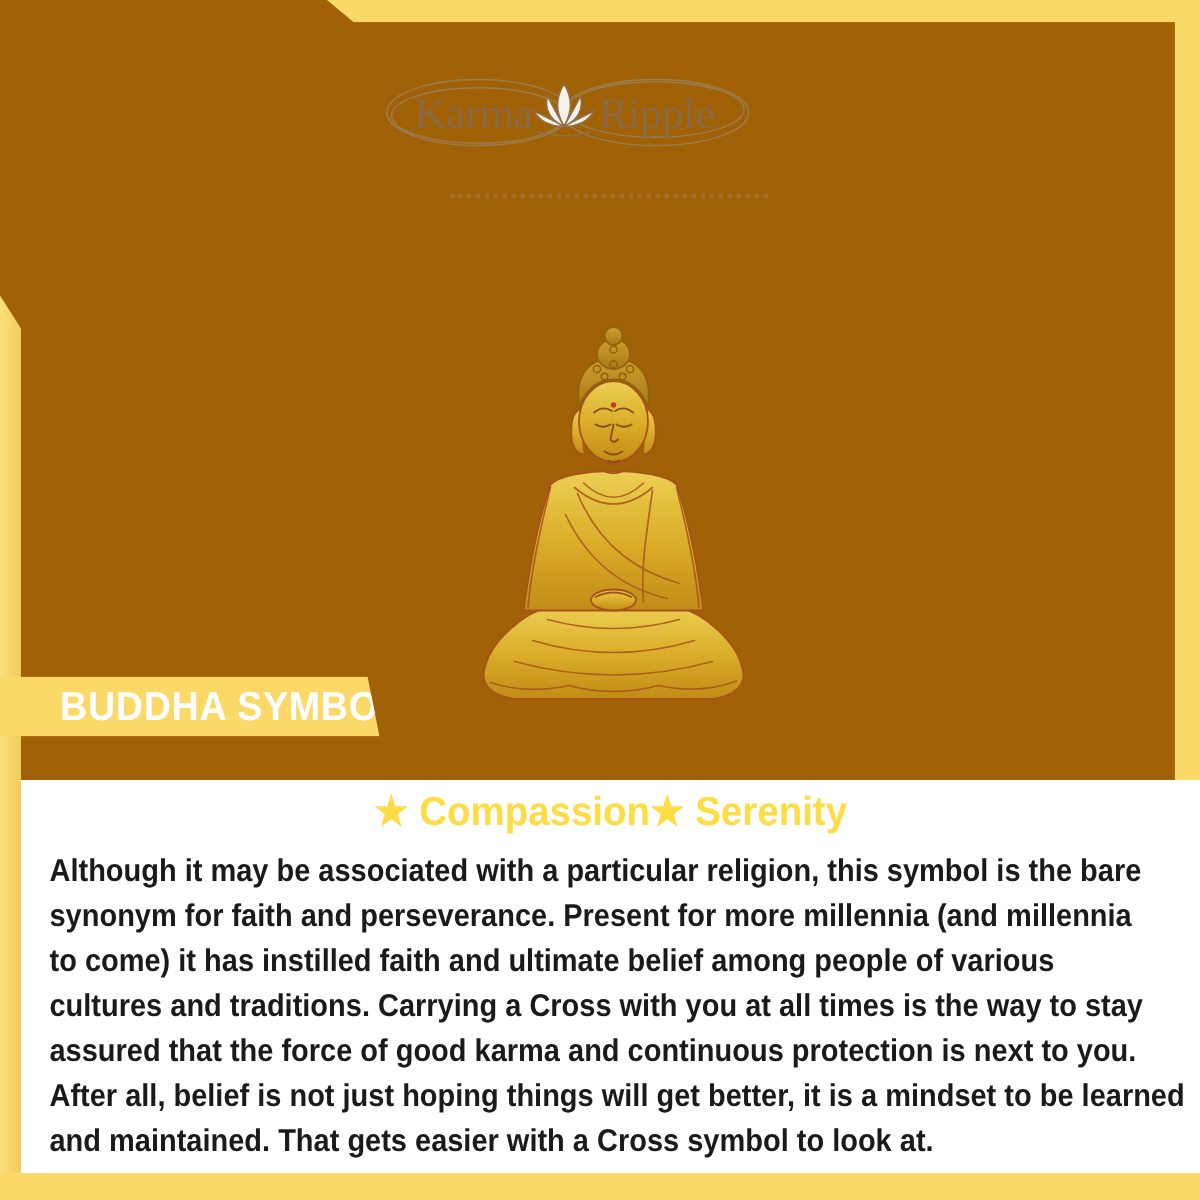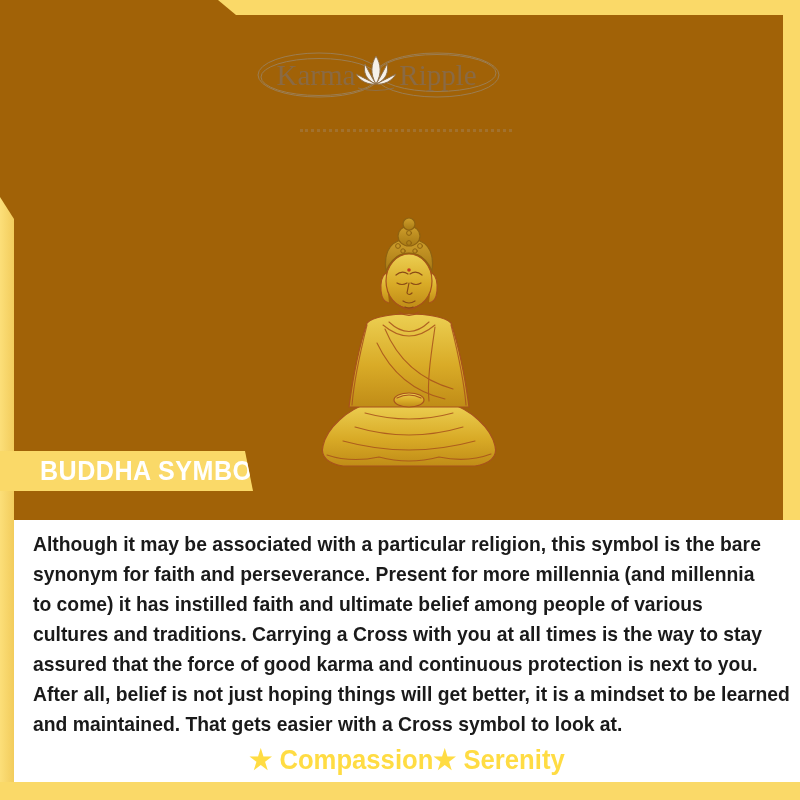--- a/index.html
+++ b/index.html
@@ -156,6 +156,9 @@
   </div>
 
   <div id="content-panel">
+    <div id="traits">
+      <span class="traits-text">★ Compassion★ Serenity</span>
+    </div>
     <div id="description">
       <div class="desc-line">Although it may be associated with a particular religion, this symbol is the bare</div>
       <div class="desc-line">synonym for faith and perseverance. Present for more millennia (and millennia</div>
@@ -165,9 +168,6 @@
       <div class="desc-line">After all, belief is not just hoping things will get better, it is a mindset to be learned</div>
       <div class="desc-line">and maintained. That gets easier with a Cross symbol to look at.</div>
     </div>
-    <div id="traits">
-      <span class="traits-text">★ Compassion★ Serenity</span>
-    </div>
   </div>
 
 </div>

